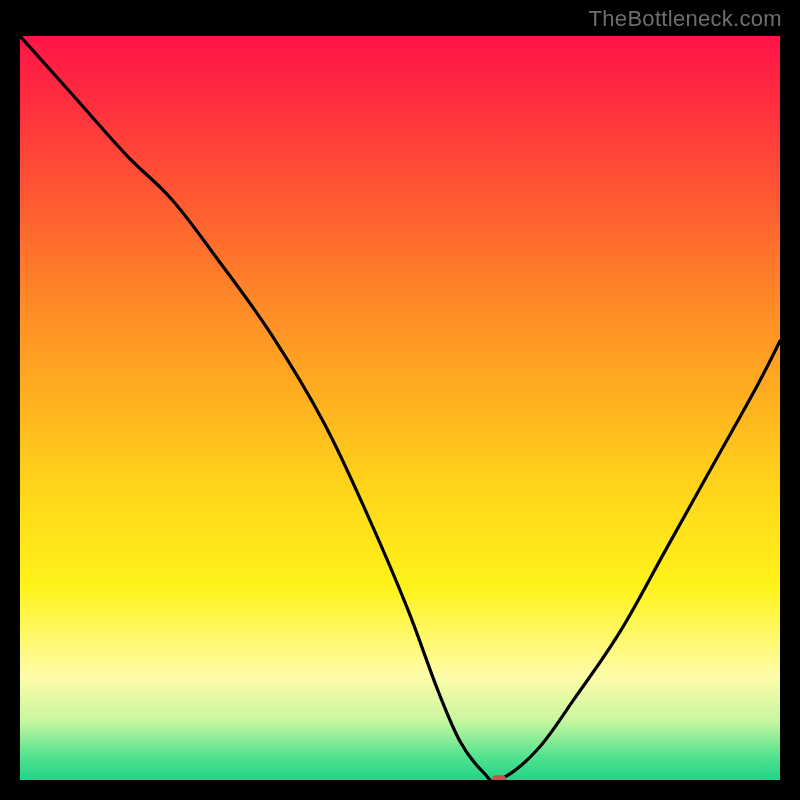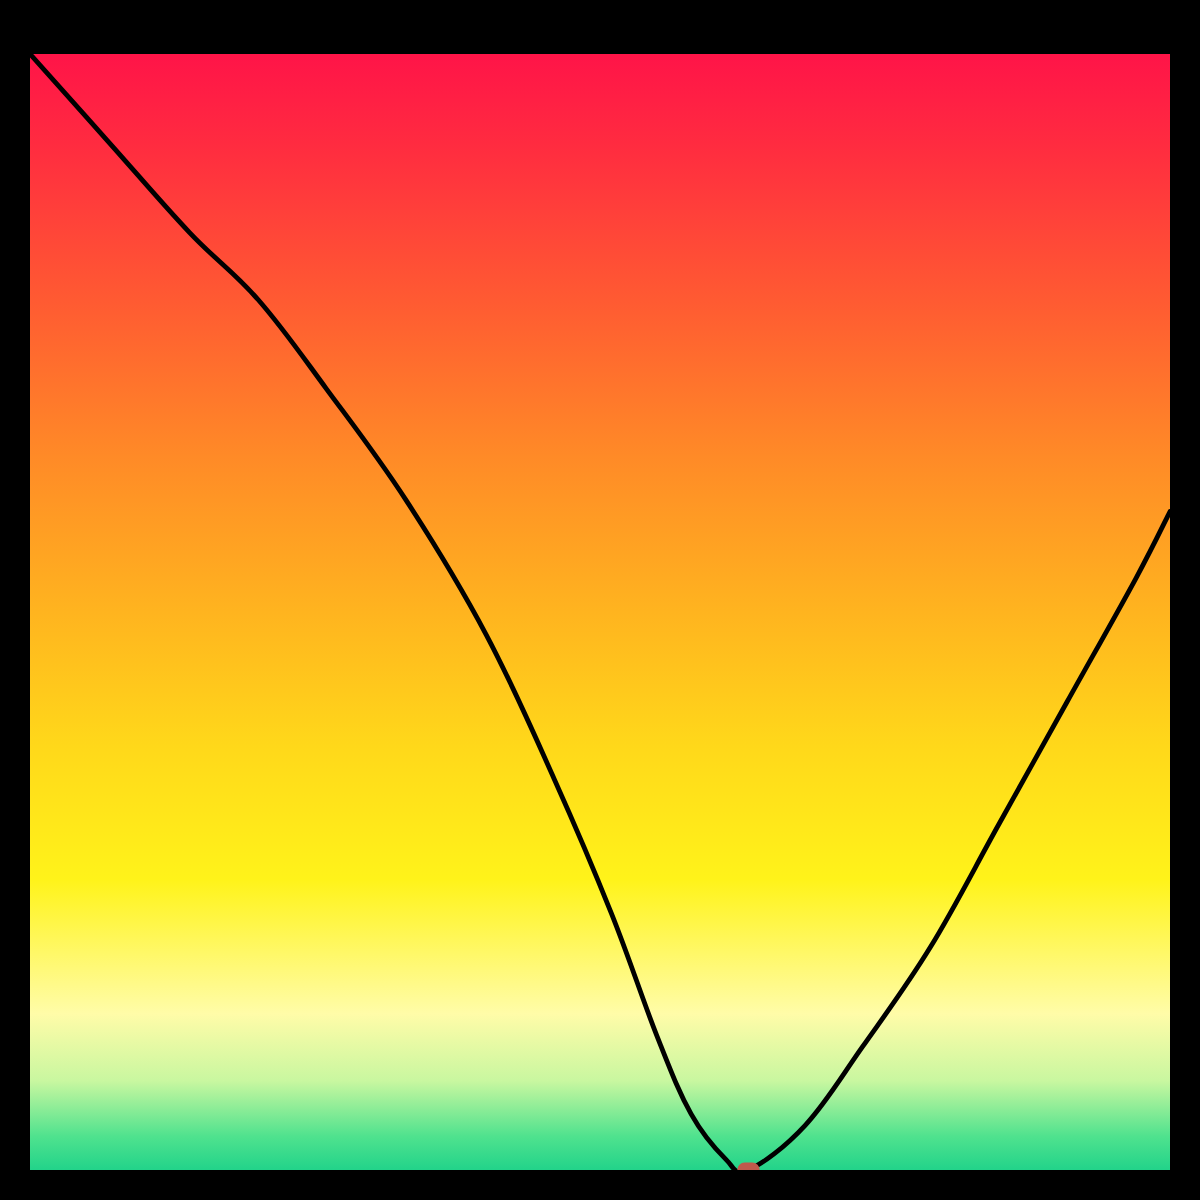--- a/index.html
+++ b/index.html
@@ -78,6 +78,7 @@
 <body>
 
 <div class="stage">
+  <div class="watermark">TheBottleneck.com</div>
 
   <div class="plot">
     <div class="gradient"></div>

